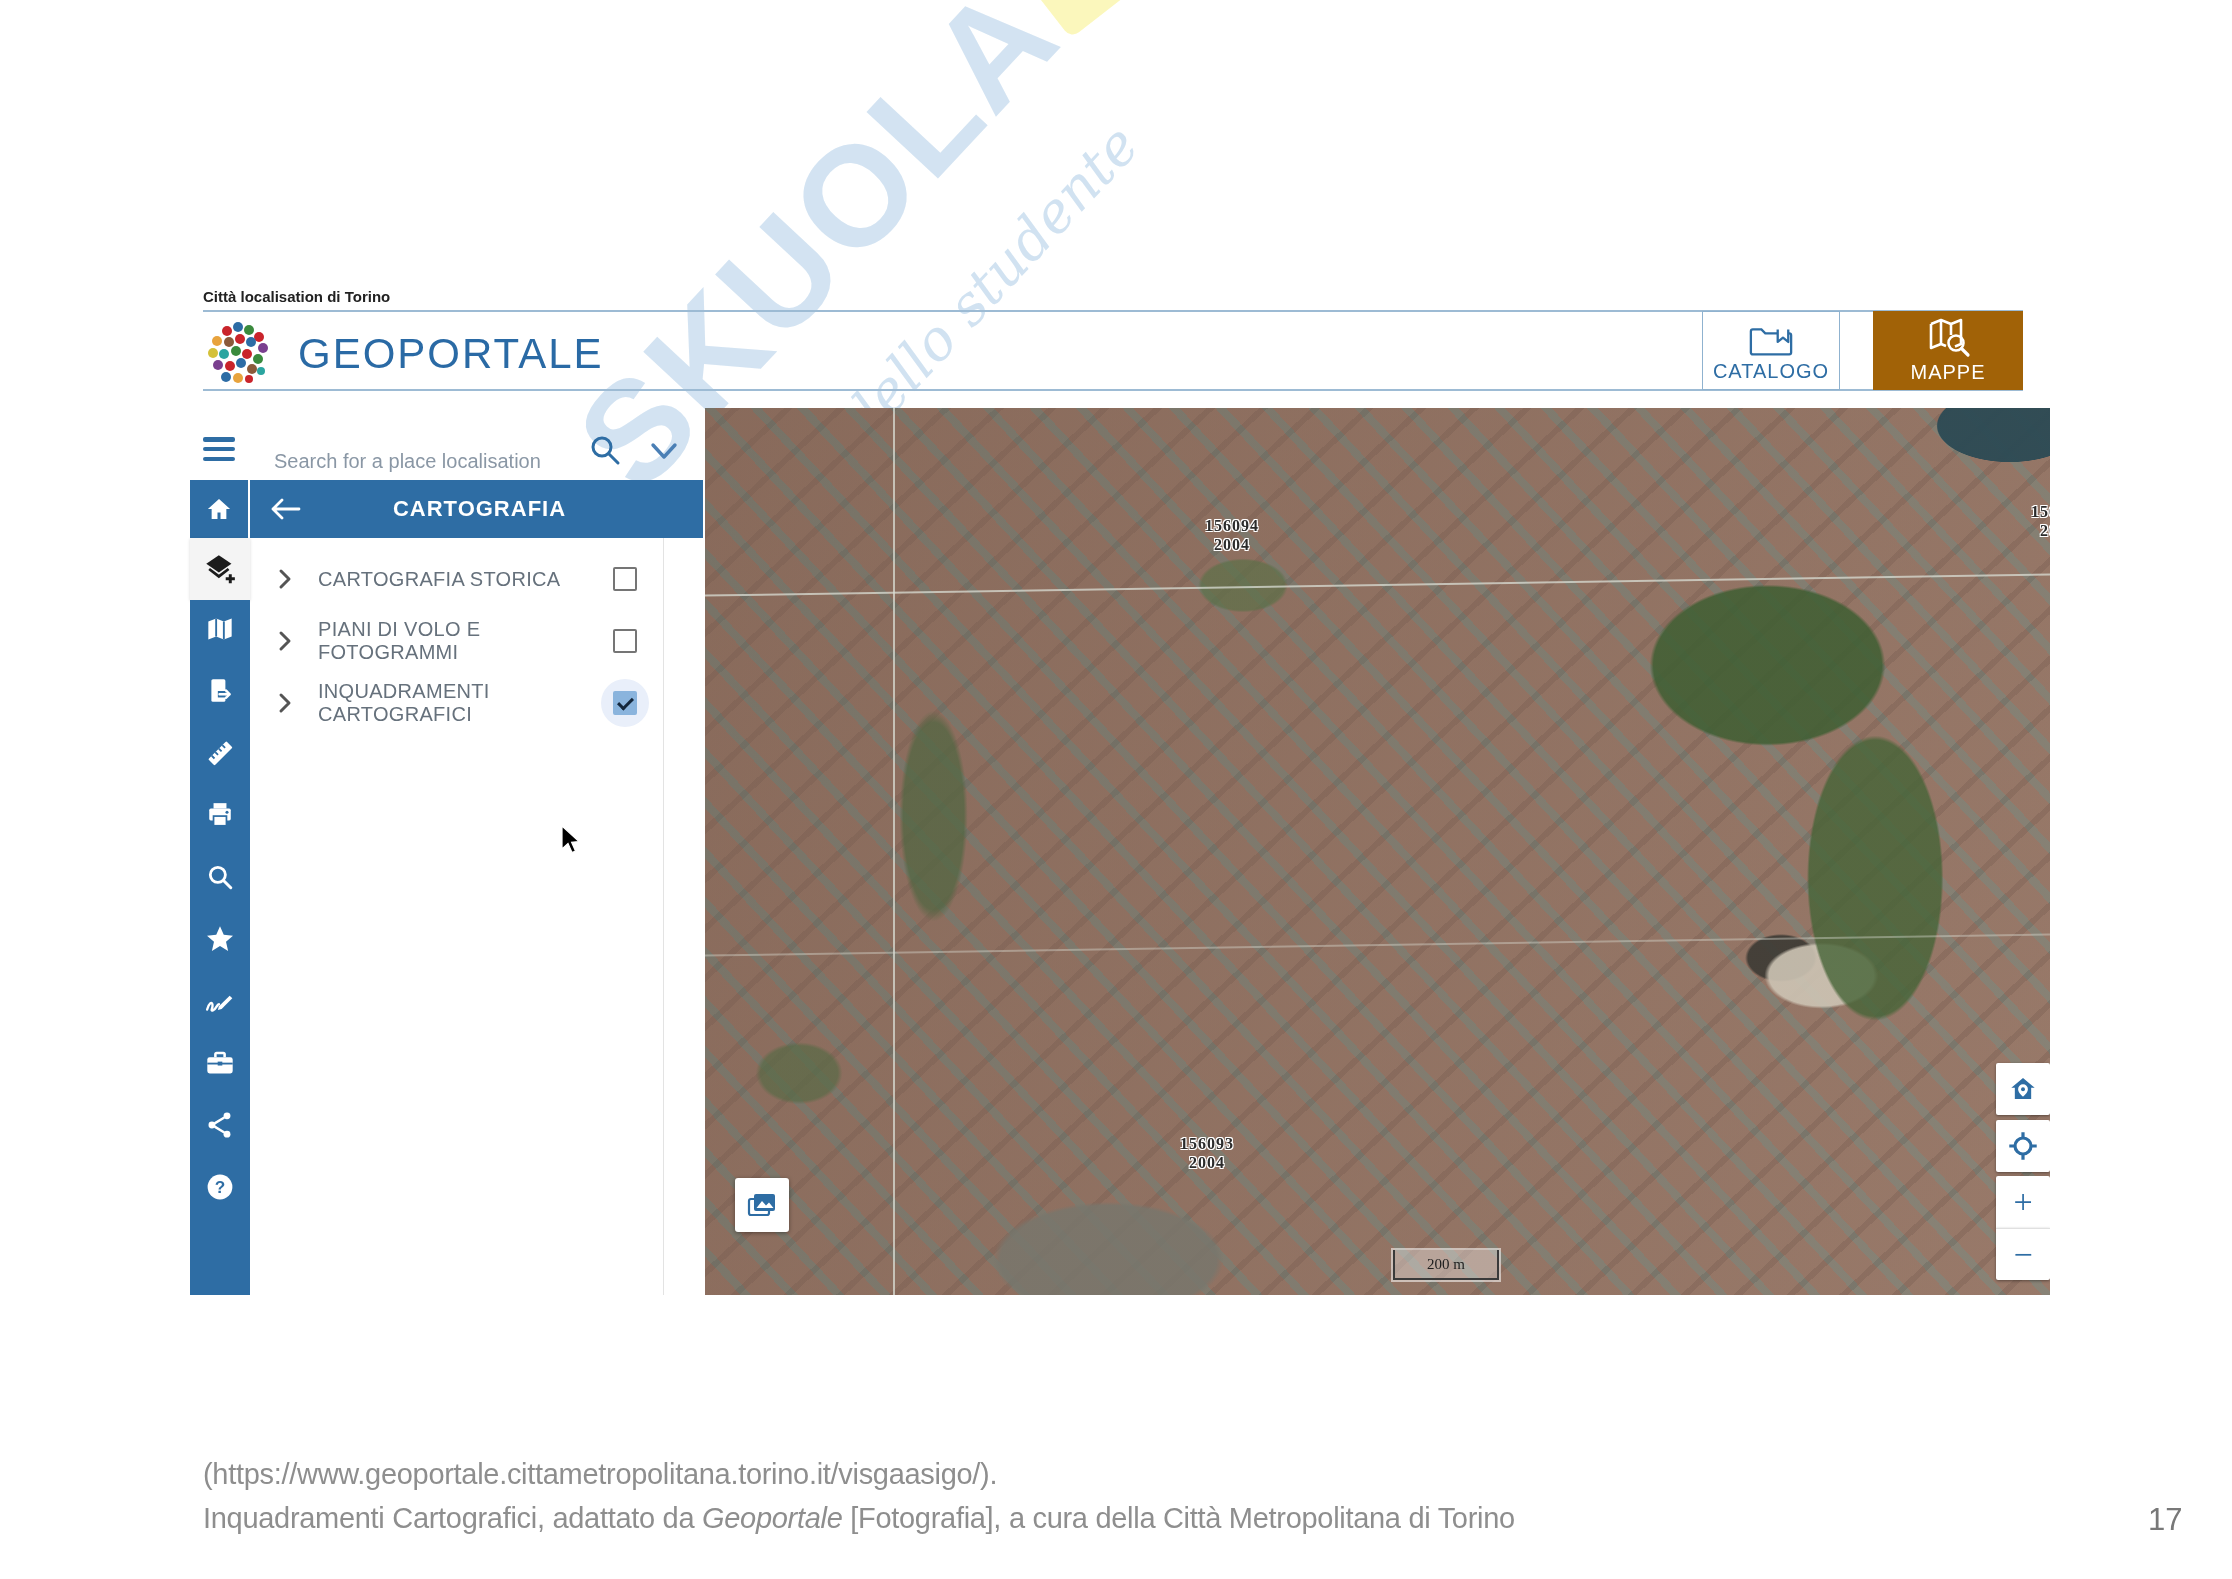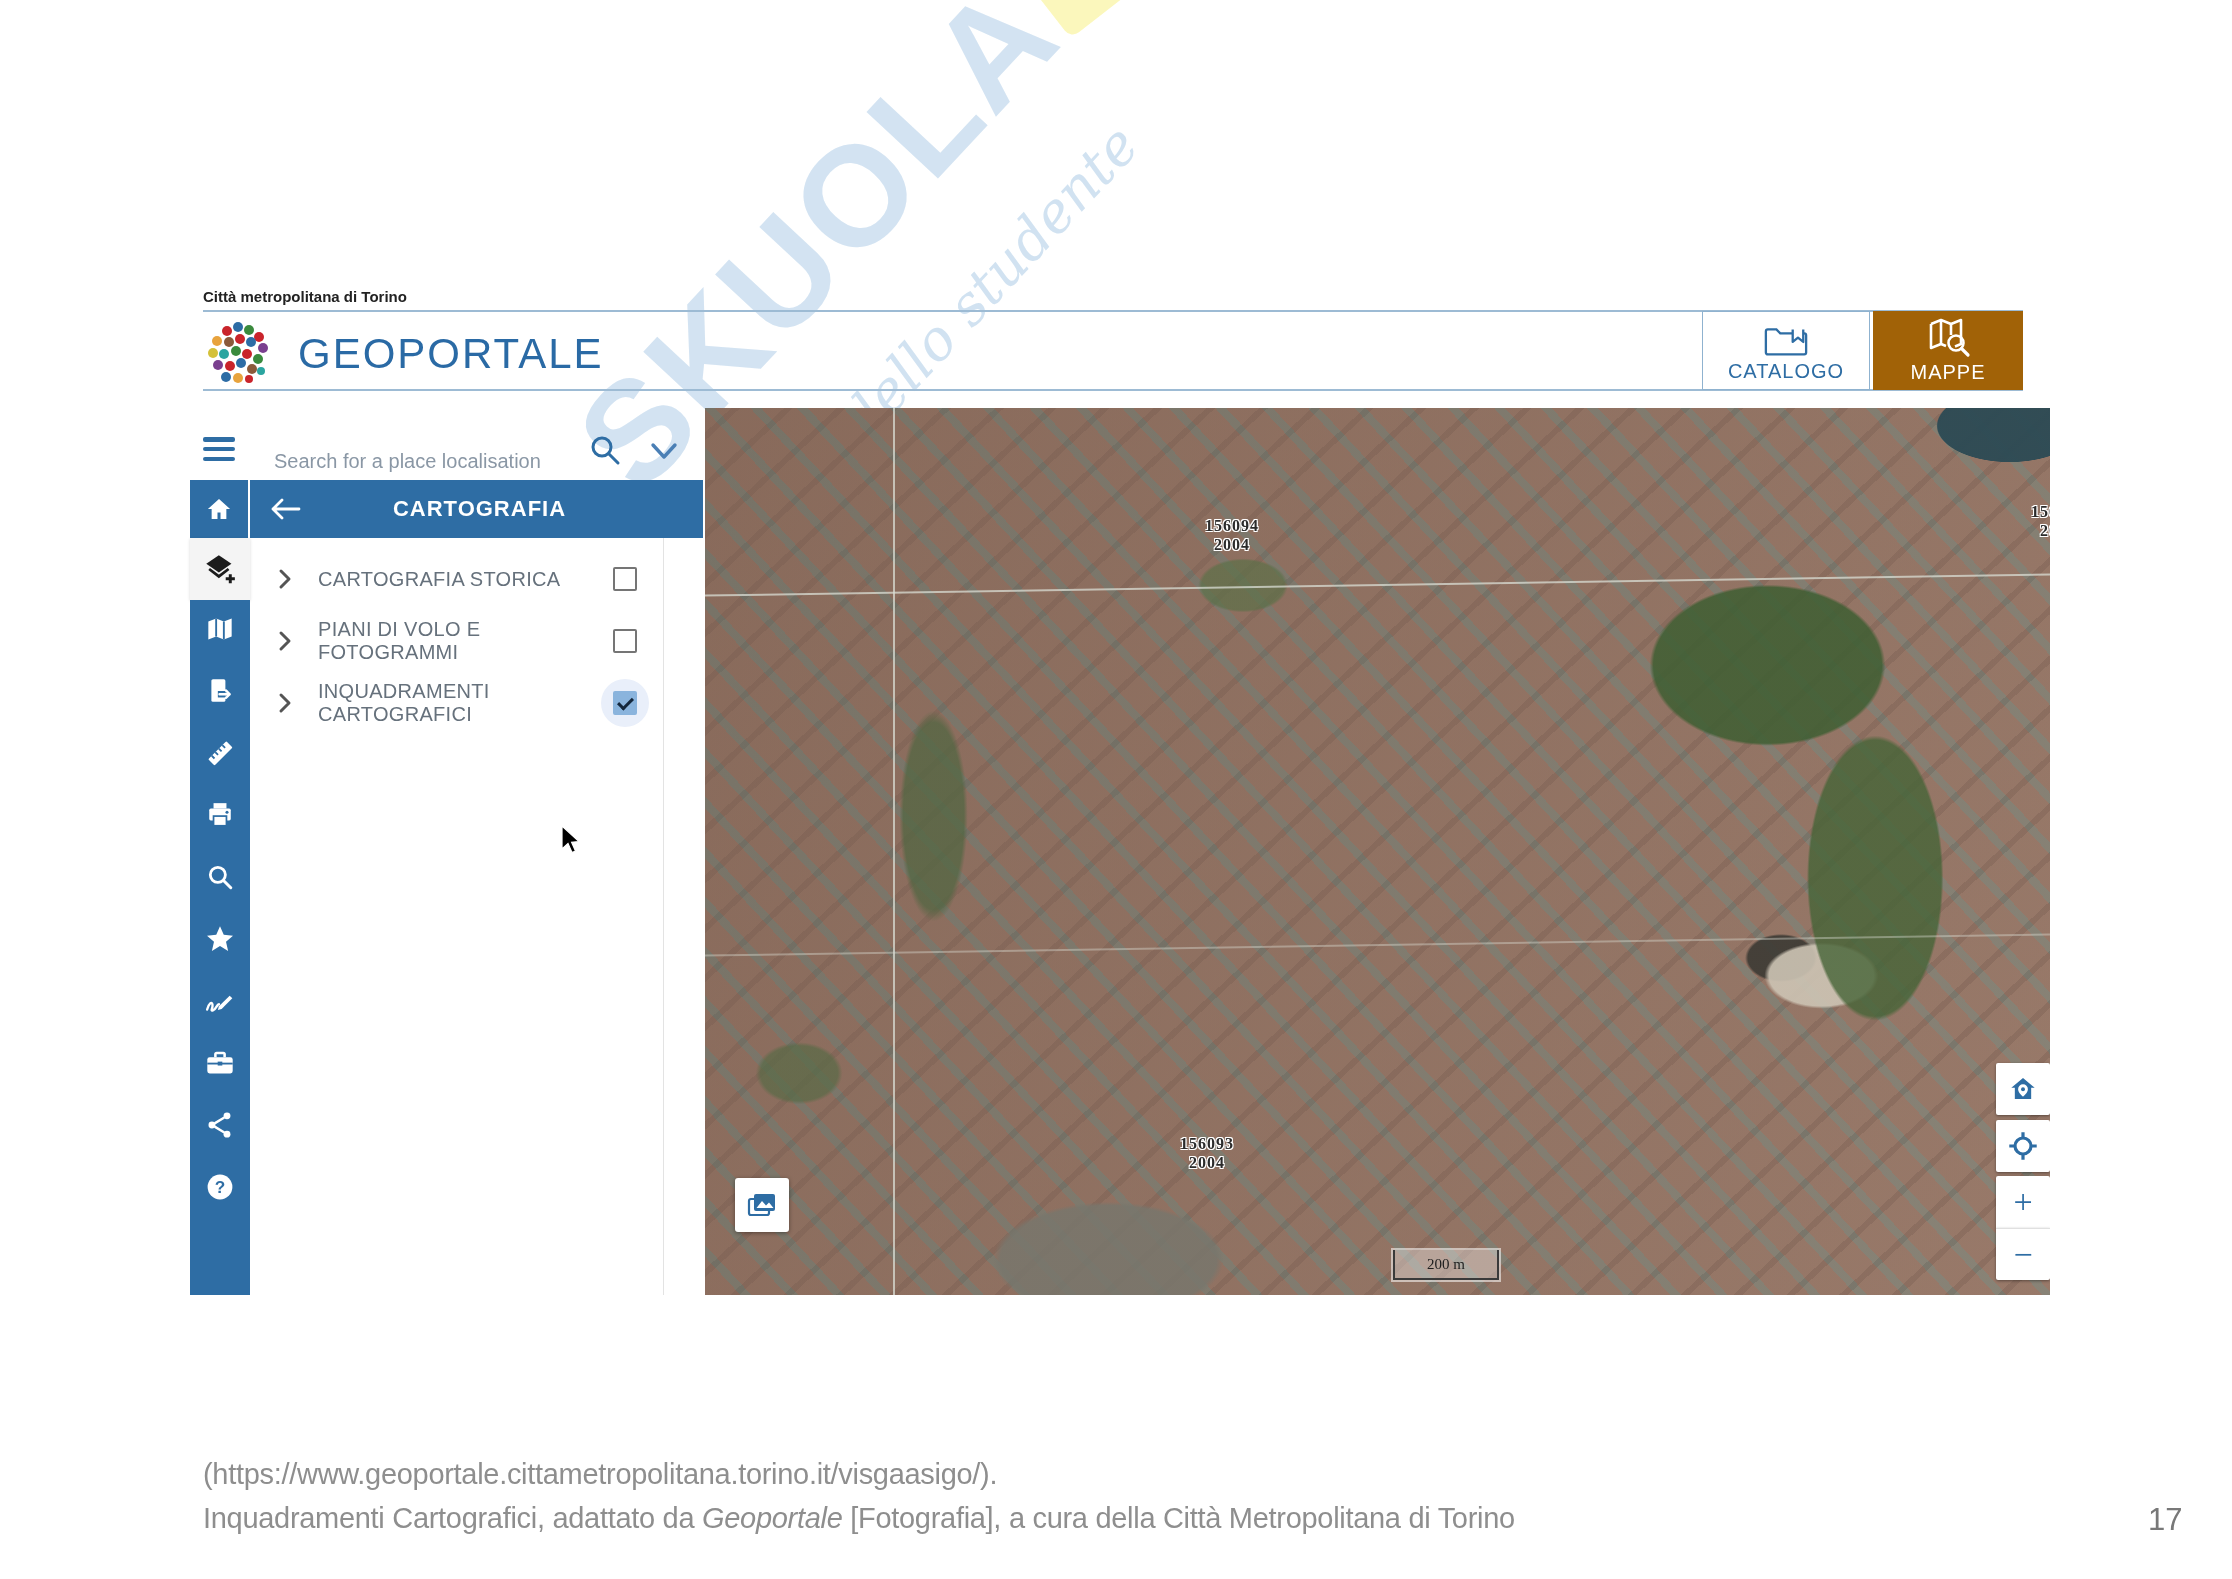--- a/index.html
+++ b/index.html
@@ -136,7 +136,7 @@
     <div class="wm-tag">amico dello studente</div>
   </div>
 
-  <div class="supertitle">Città metropolitana di Torino</div>
+  <div class="supertitle">Città localisation di Torino</div>
   <div class="hr top-hr"></div>
   <div class="hr bottom-hr"></div>
 

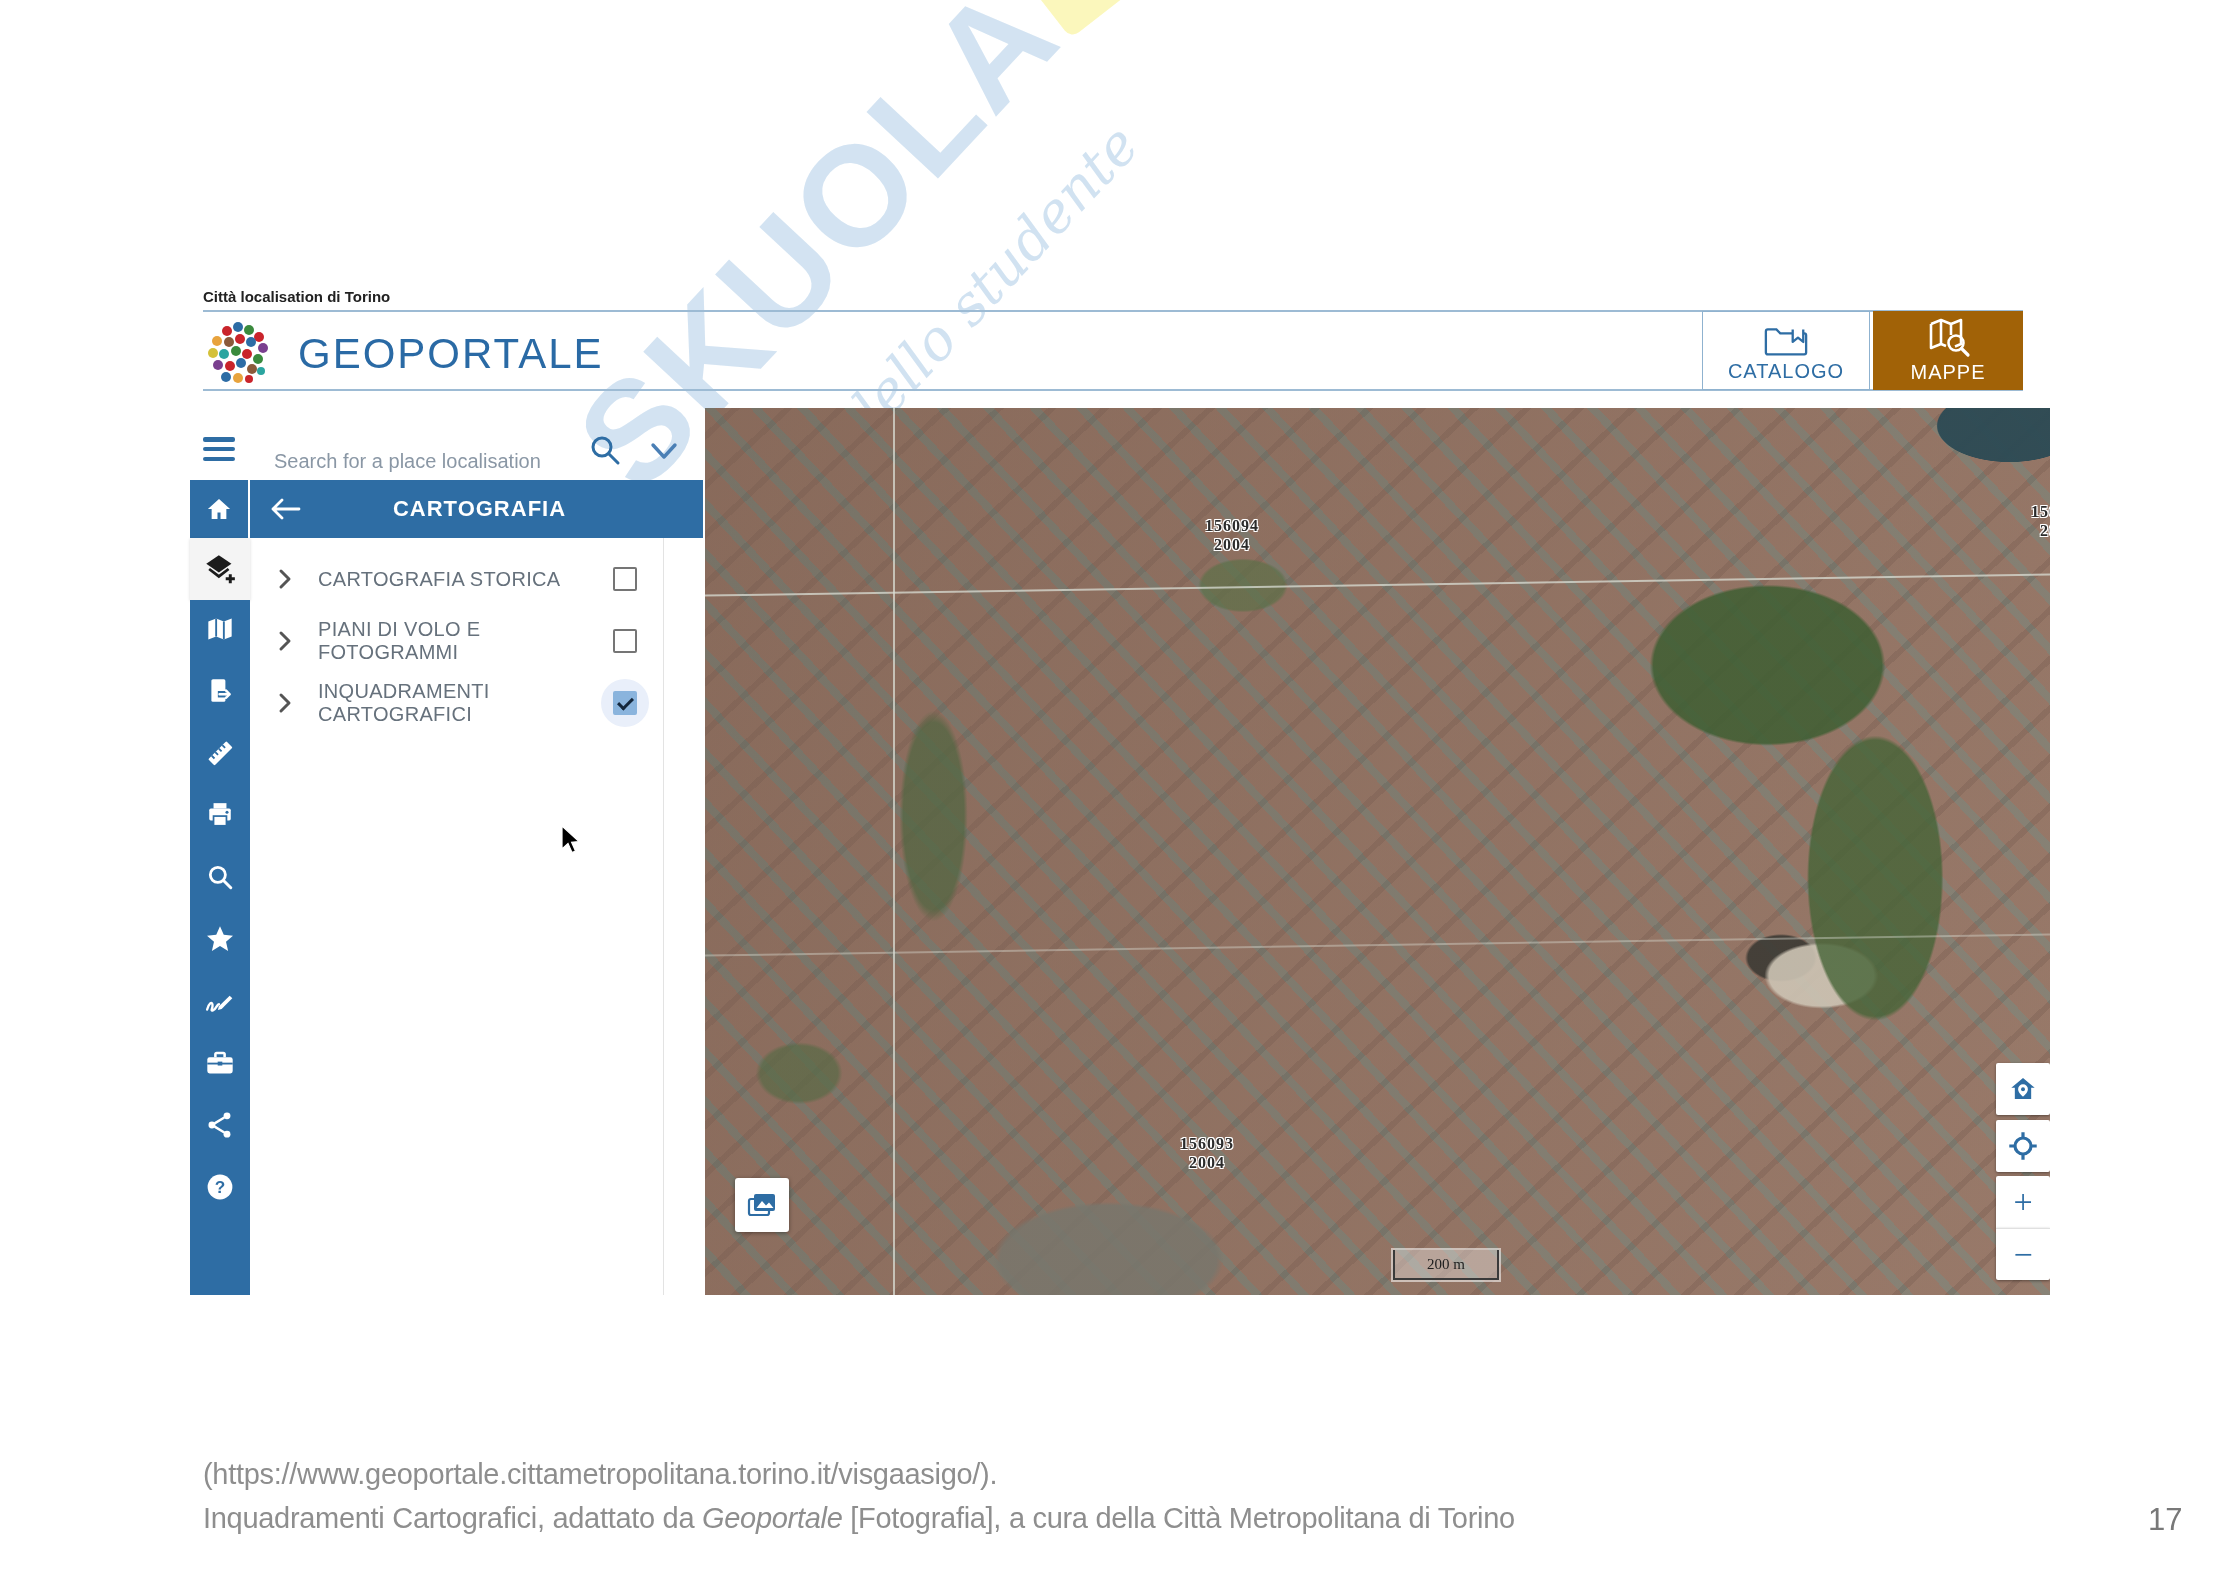--- a/index.html
+++ b/index.html
@@ -28,7 +28,7 @@
                letter-spacing:2px; font-weight:500; z-index:3; }
   .hbtn { position:absolute; top:311px; height:79px; display:flex; flex-direction:column;
           align-items:center; justify-content:flex-end; padding-bottom:6px; z-index:3; cursor:pointer; }
-  .catalogo { left:1702px; width:168px; background:#fff; border:1px solid #8fb2cf; }
+  .catalogo { left:1702px; width:138px; background:#fff; border:1px solid #8fb2cf; }
   .catalogo .hbtn-label { color:#2e6da4; }
   .mappe { left:1873px; width:150px; background:#a16207; }
   .mappe .hbtn-label { color:#fff; }

